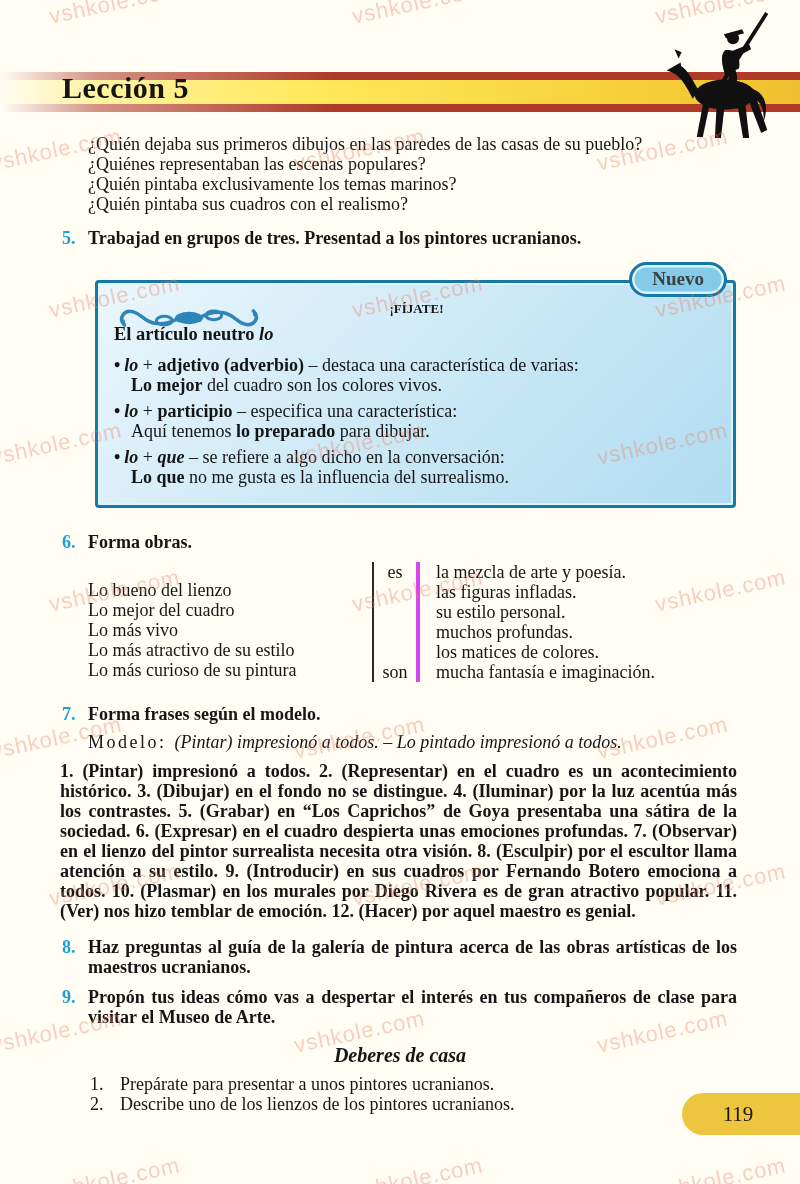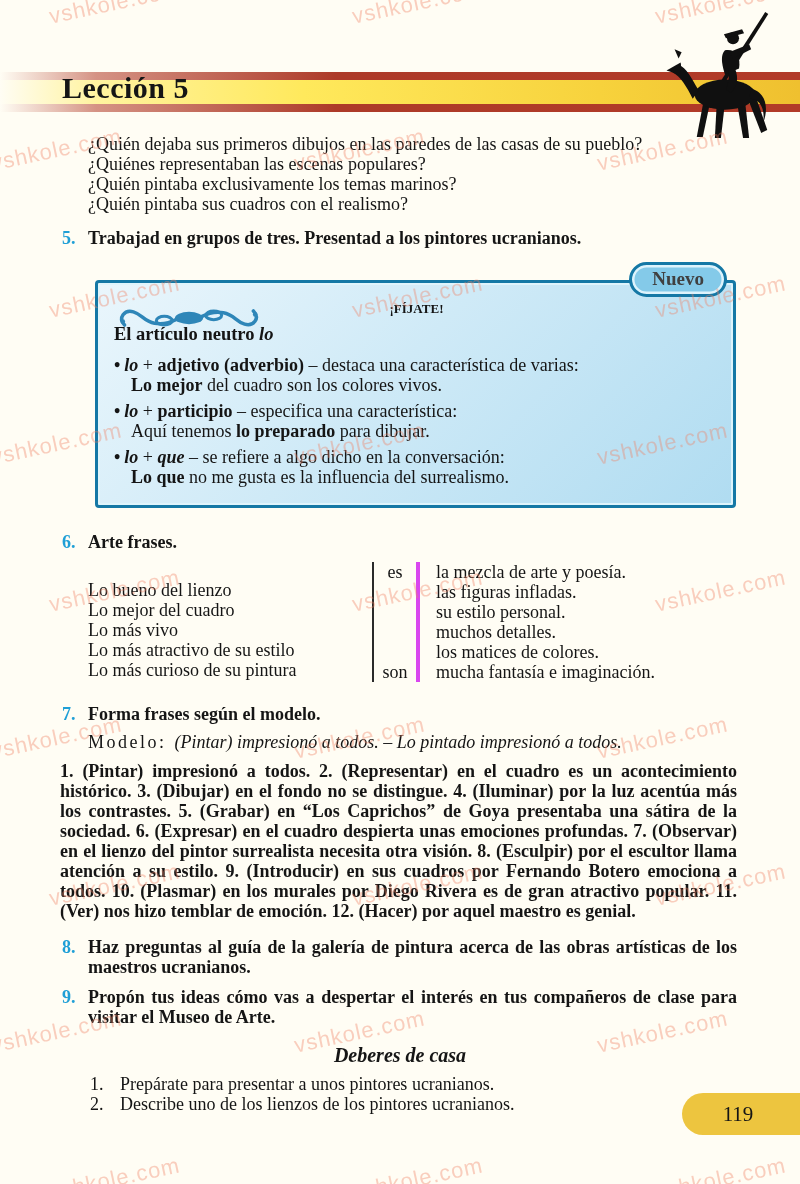--- a/index.html
+++ b/index.html
@@ -150,7 +150,7 @@
 
     <div class="ex-row" style="margin-top:24px;">
       <span class="ex-num">6.</span>
-      <span class="ex-body" style="text-align:left;">Arte frases.</span>
+      <span class="ex-body" style="text-align:left;">Forma obras.</span>
     </div>
     <div class="match">
       <div class="match-left">

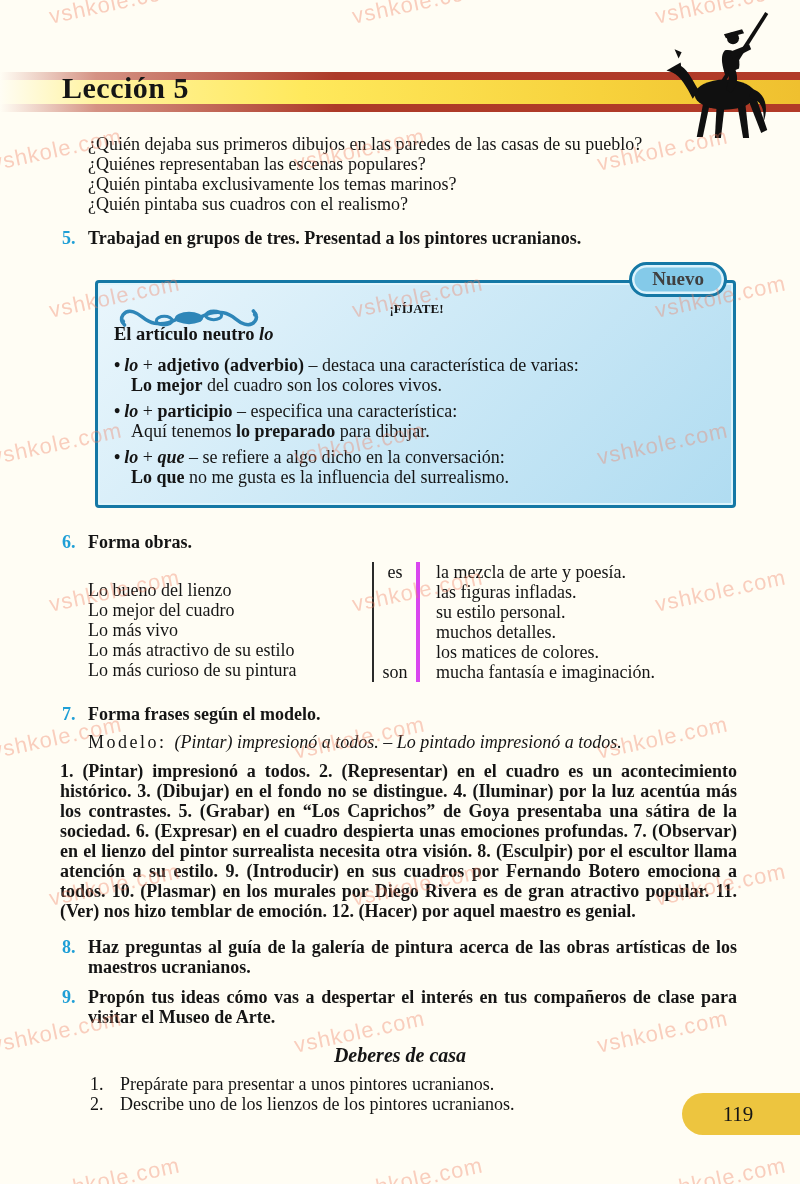--- a/index.html
+++ b/index.html
@@ -168,7 +168,7 @@
           <div>la mezcla de arte y poesía.</div>
           <div>las figuras infladas.</div>
           <div>su estilo personal.</div>
-          <div>muchos detalles.</div>
+          <div>muchos profundas.</div>
           <div>los matices de colores.</div>
           <div>mucha fantasía e imaginación.</div>
         </div>

